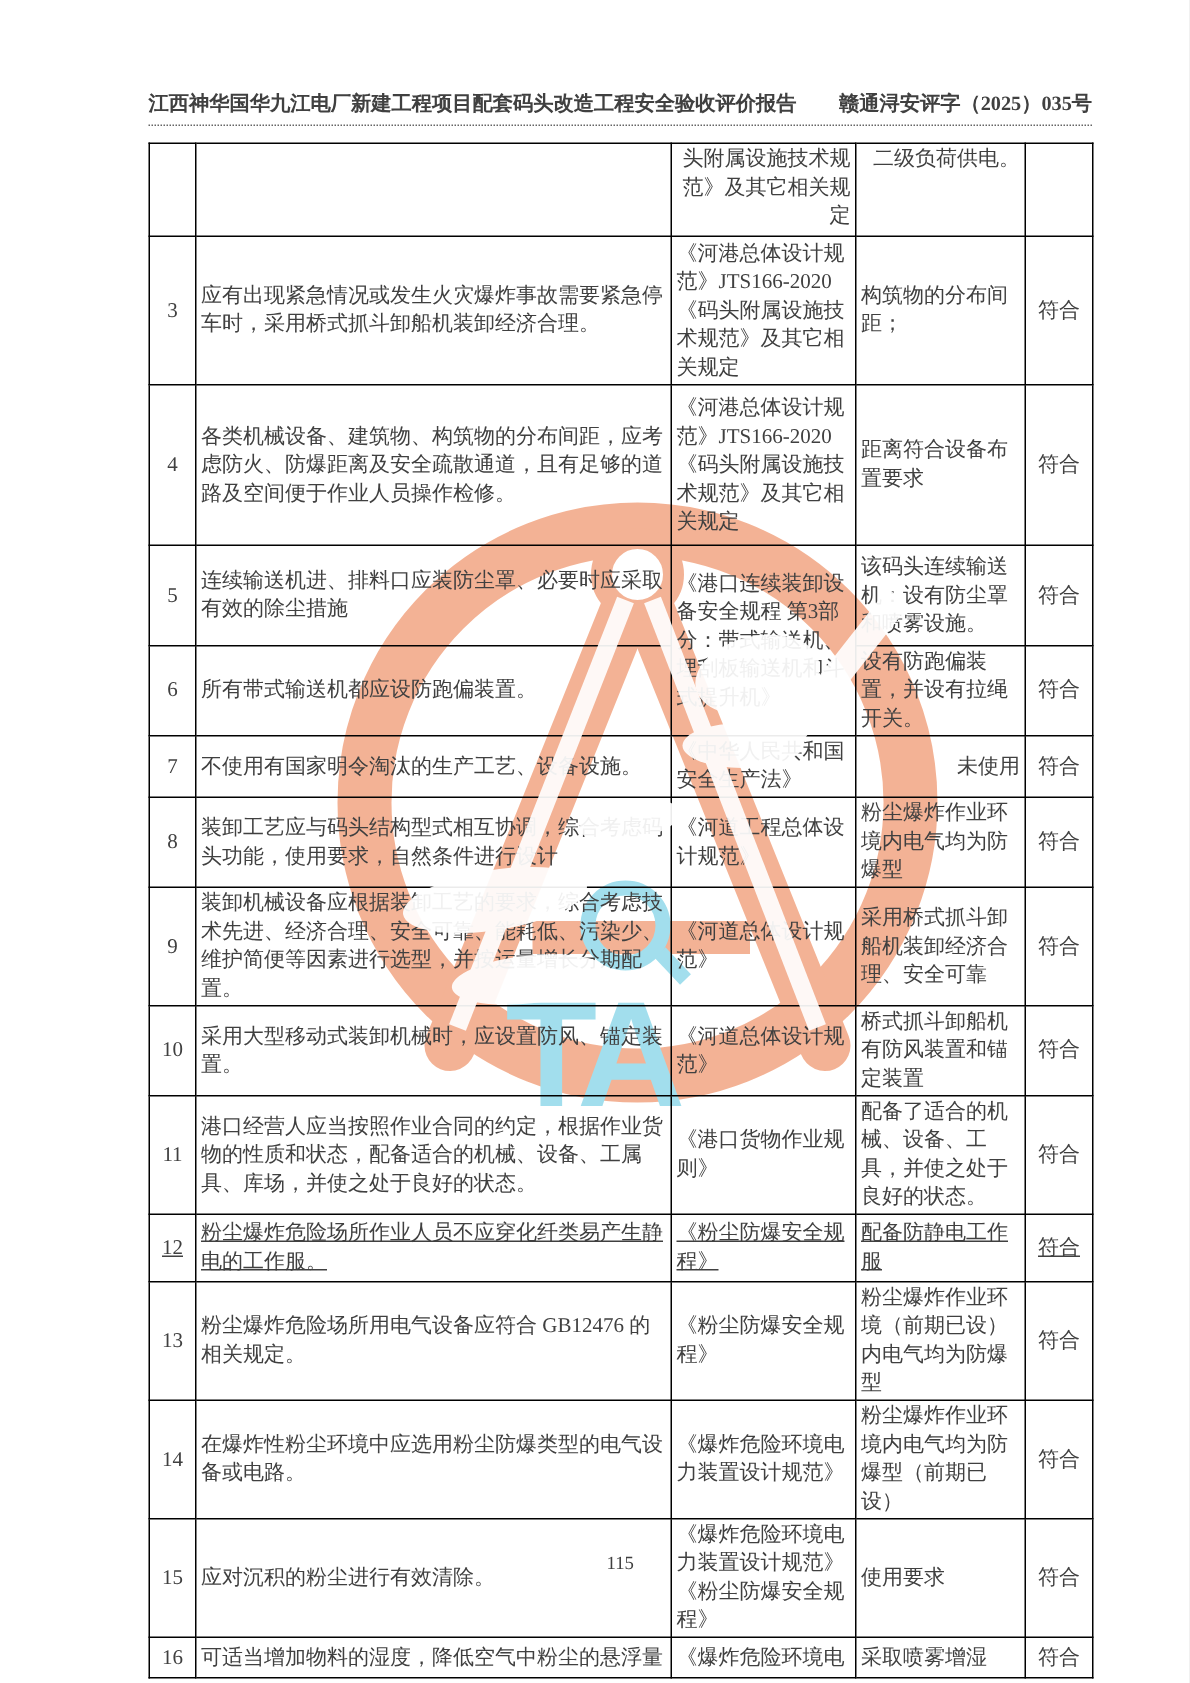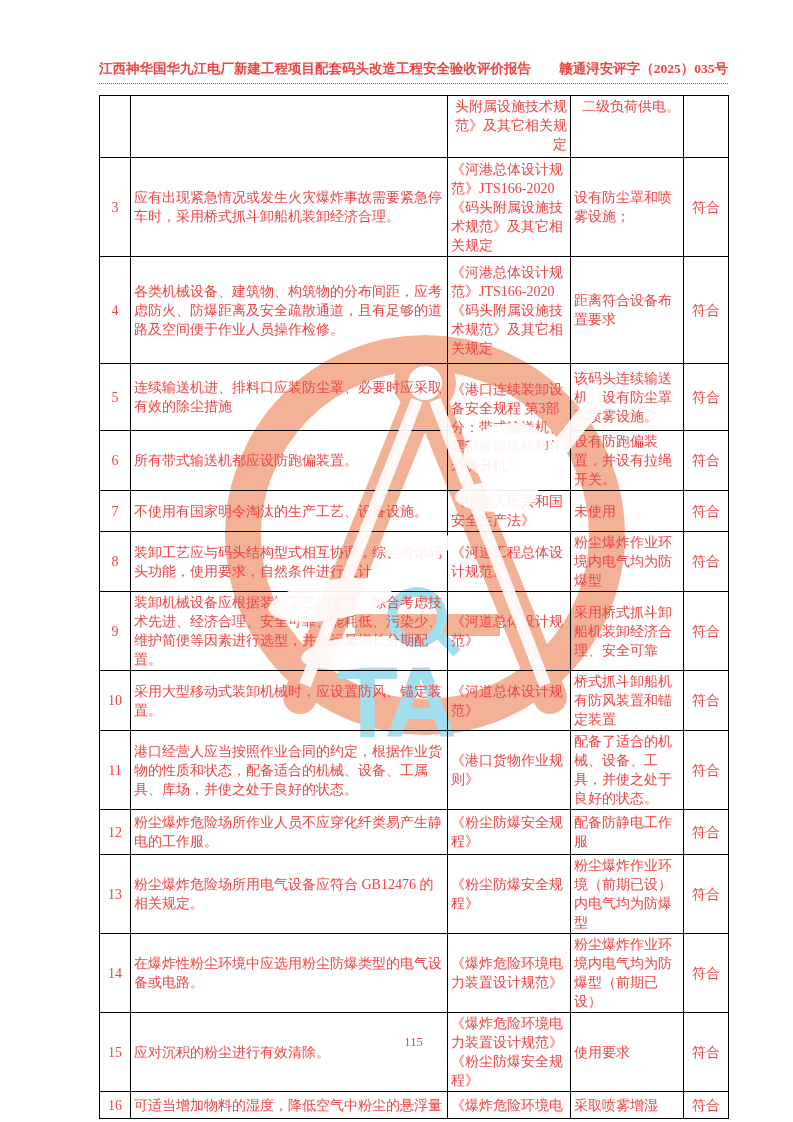--- a/index.html
+++ b/index.html
@@ -10,7 +10,7 @@
     background:#ffffff;
     overflow:hidden;
     font-family:"Liberation Serif","DejaVu Serif",serif;
-    color:#ef4444;
+    color:#404040;
   }
   
   .header{

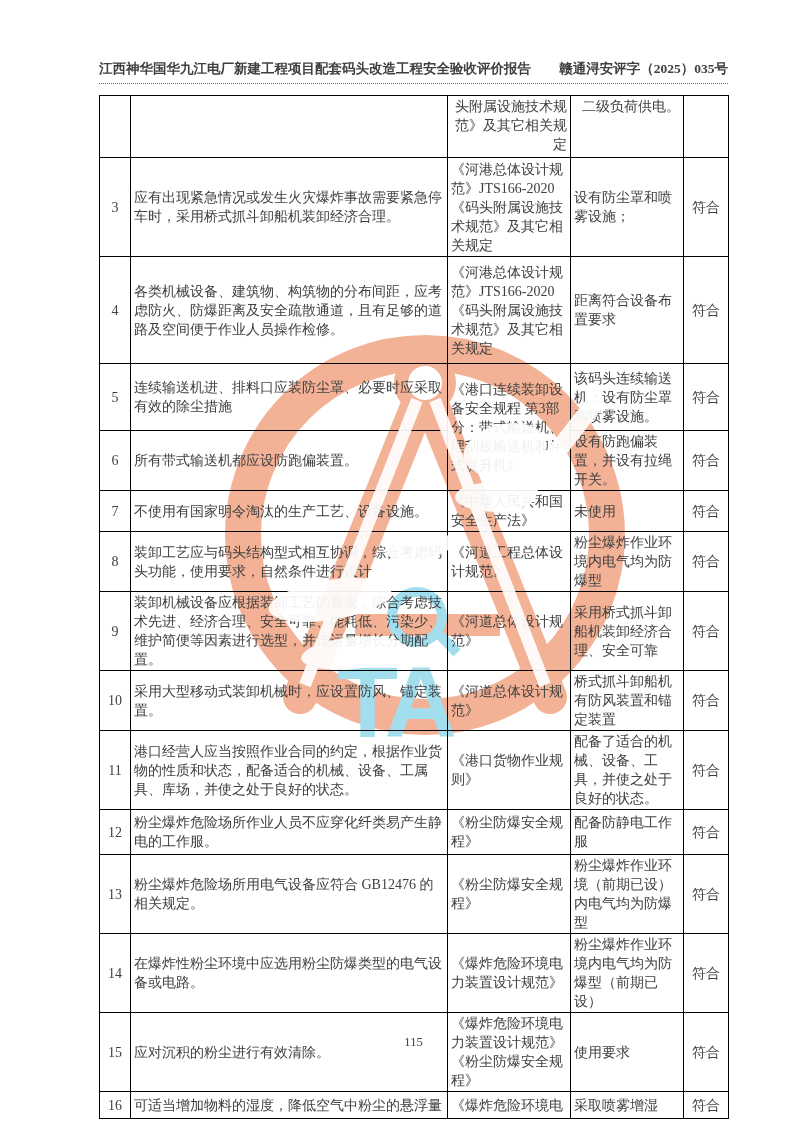--- a/index.html
+++ b/index.html
@@ -96,7 +96,7 @@
           <td class="c-num">3</td>
           <td class="c-content">应有出现紧急情况或发生火灾爆炸事故需要紧急停车时，采用桥式抓斗卸船机装卸经济合理。</td>
           <td class="c-standard">《河港总体设计规范》JTS166-2020《码头附属设施技术规范》及其它相关规定</td>
-          <td class="c-actual">设有防尘罩和喷雾设施；</td>
+          <td class="c-actual">构筑物的分布间距；</td>
           <td class="c-status">符合</td>
         </tr>
         <tr style="height: 107px;">

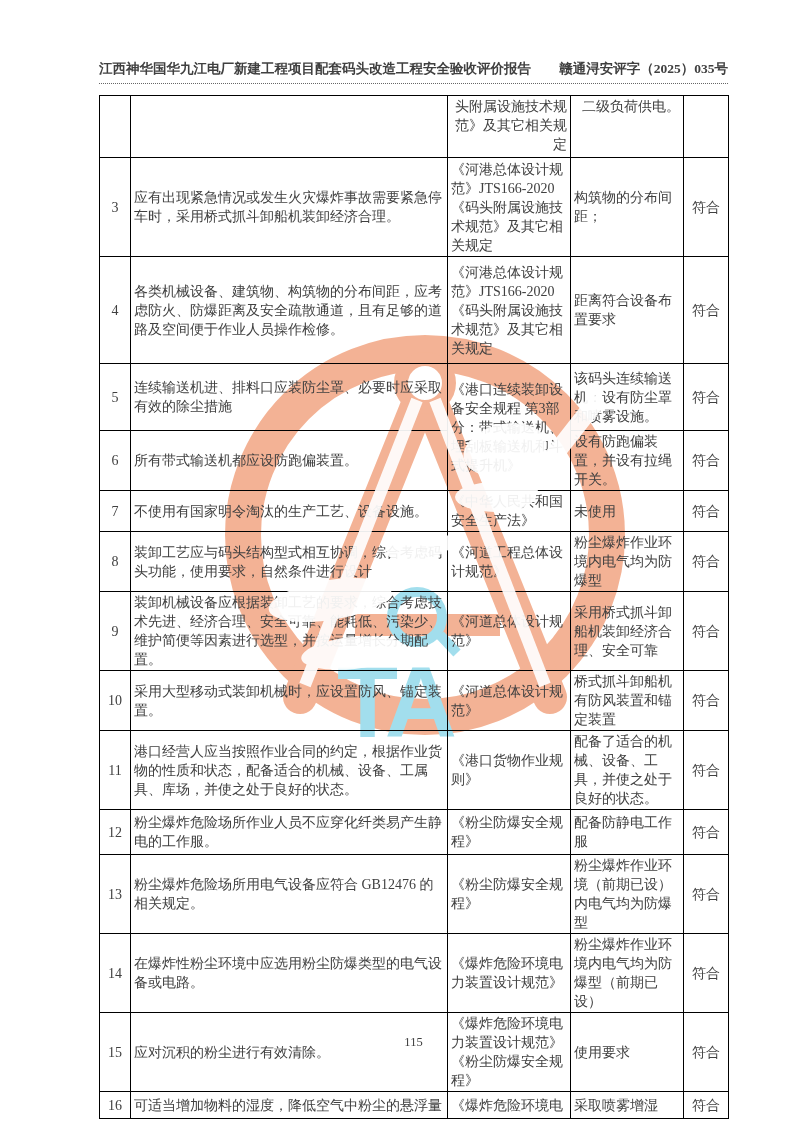--- a/index.html
+++ b/index.html
@@ -37,7 +37,7 @@
   }
   td.c-num{text-align:center;font-family:"Liberation Serif",serif;}
   td.c-status{text-align:center;}
-  td.c-center{text-align:left;}
+  td.c-center{text-align:right;}
   tr.row-cut td{vertical-align:top;text-align:right;}
   
   .page-number{

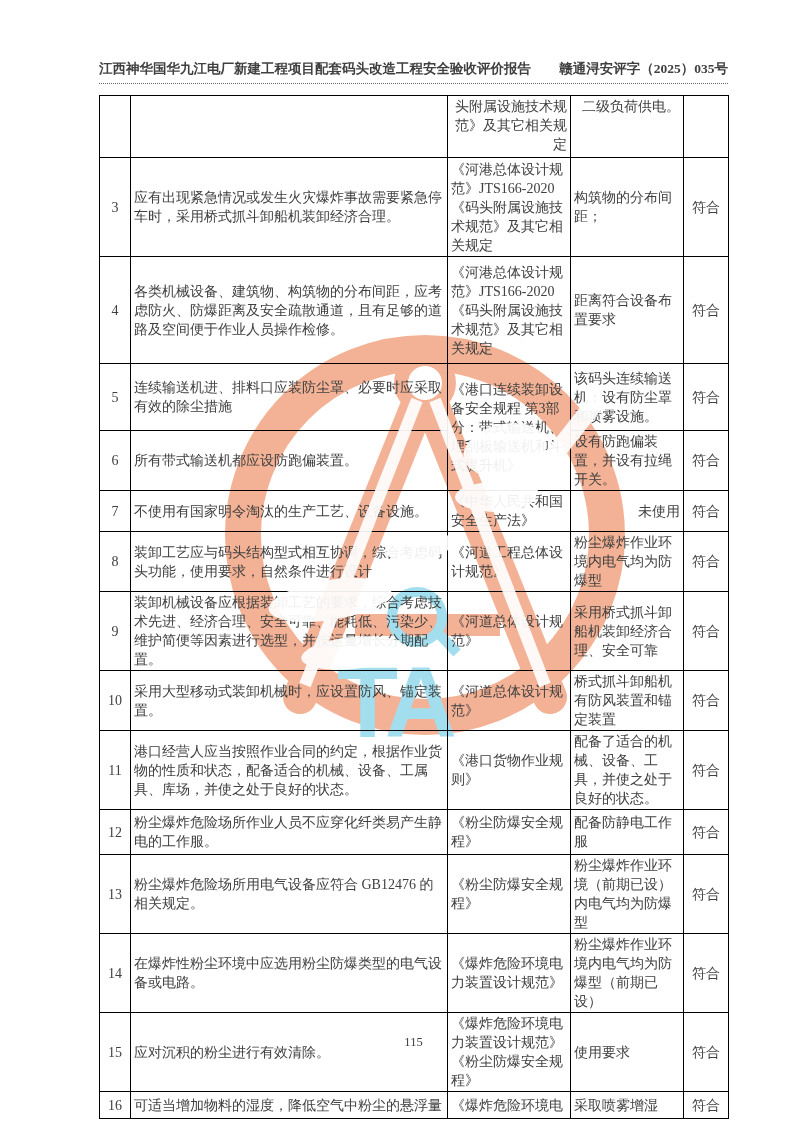--- a/index.html
+++ b/index.html
@@ -154,7 +154,7 @@
           <td class="c-actual">配备了适合的机械、设备、工具，并使之处于良好的状态。</td>
           <td class="c-status">符合</td>
         </tr>
-        <tr style="height: 45px;">
+        <tr style="height: 45px; text-decoration: underline;">
           <td class="c-num">12</td>
           <td class="c-content">粉尘爆炸危险场所作业人员不应穿化纤类易产生静电的工作服。</td>
           <td class="c-standard">《粉尘防爆安全规程》</td>

